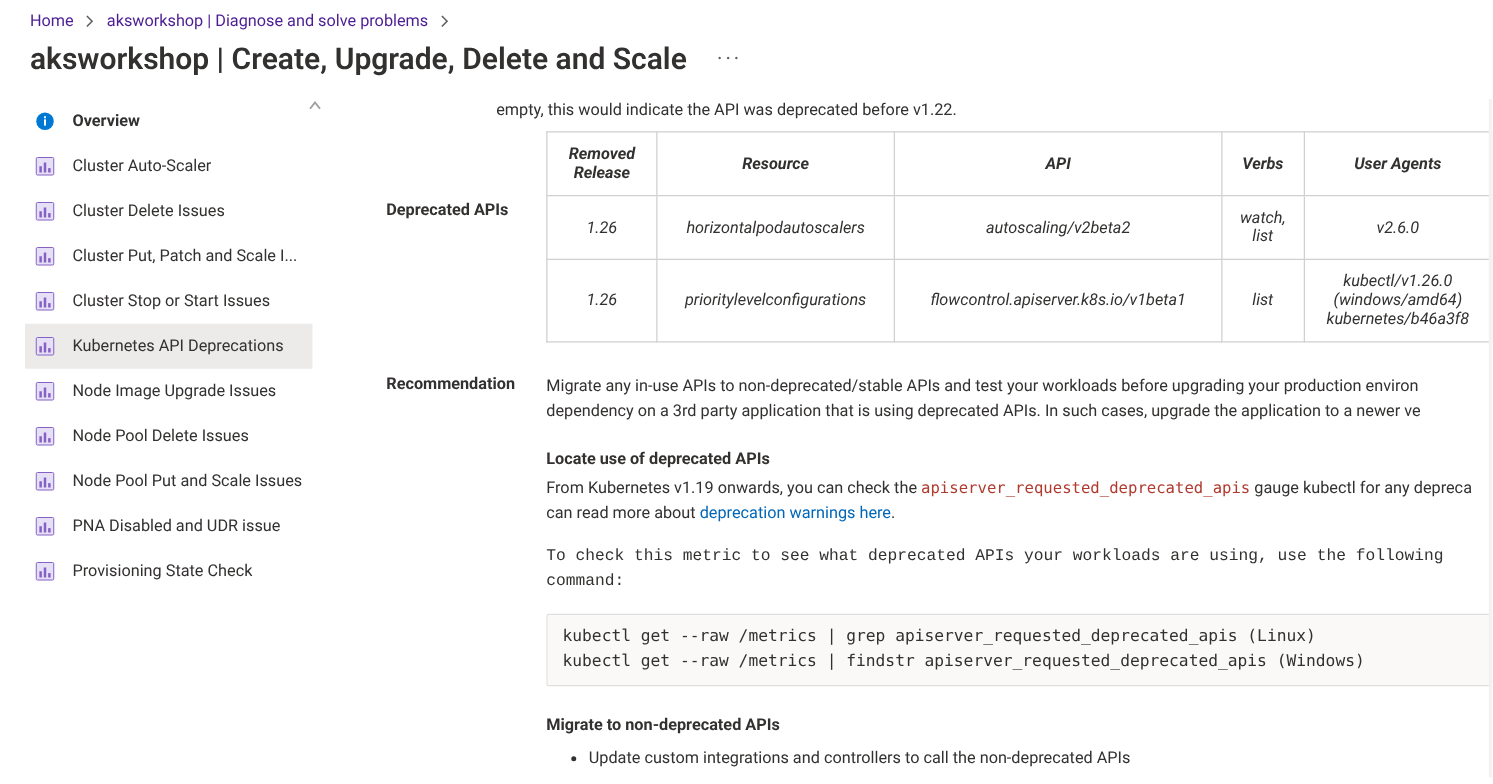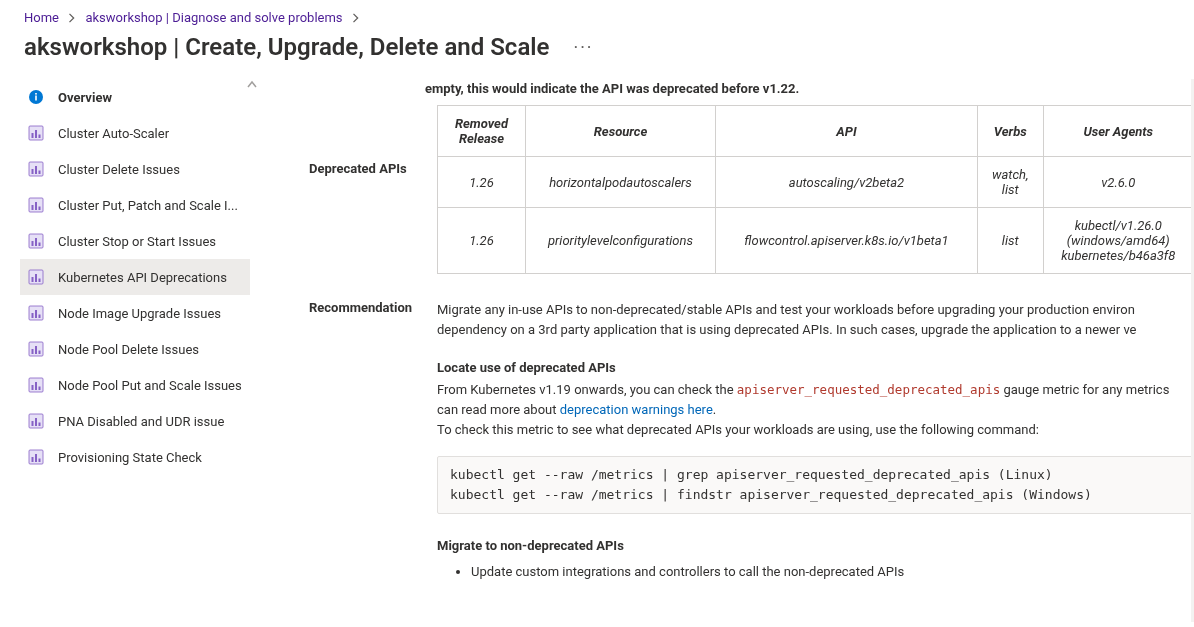--- a/index.html
+++ b/index.html
@@ -311,7 +311,7 @@
   <main class="main">
     <div class="narrow-scroll"></div>
     <div class="main-inner">
-      <div style="margin-left:116px;font-weight:bold;" class="paragraph">empty, this would indicate the API was deprecated before v1.22.</div>
+      <div style="margin-left:88px;" class="paragraph">empty, this would indicate the API was deprecated before v1.22.</div>
 
       <div class="first-row-wrap">
         <div class="section-label">Deprecated APIs</div>

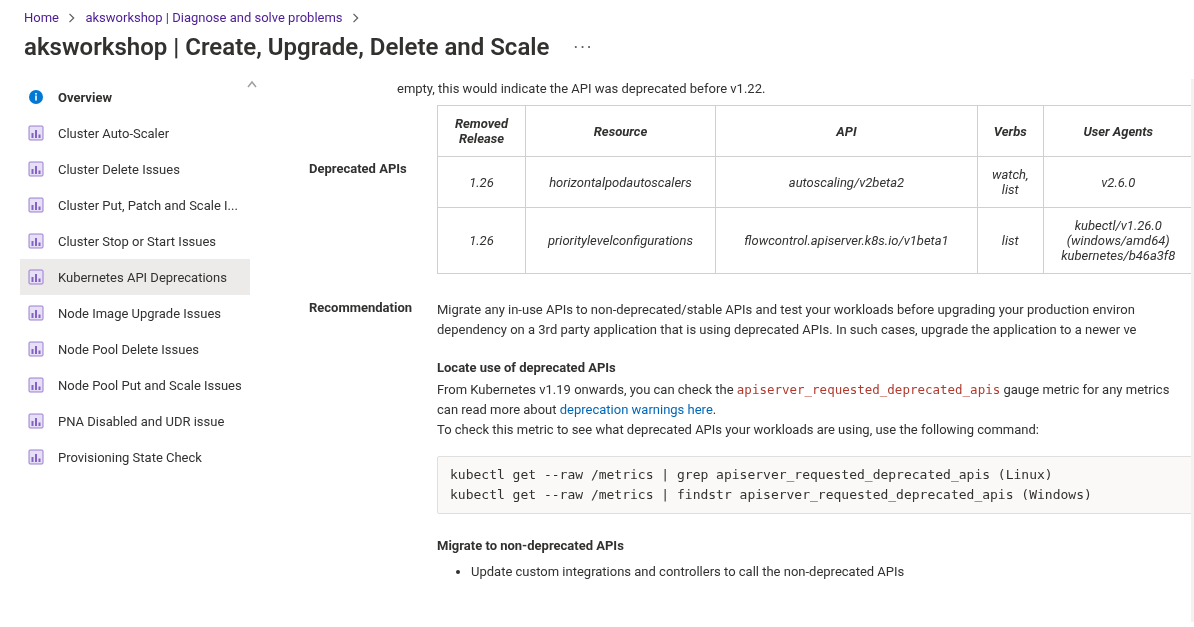--- a/index.html
+++ b/index.html
@@ -352,7 +352,7 @@
 
           <div class="sub-heading">Locate use of deprecated APIs</div>
           <div style="white-space:nowrap;">
-            <span>From Kubernetes v1.19 onwards, you can check the </span><span class="code-inline">apiserver_requested_deprecated_apis</span><span> gauge metric for any metrics</span>
+            <span>From Kubernetes v1.19 onwards, you can check the </span><span class="code-inline">apiserver_requested_deprecated_apis</span><span> gauge kubectl for any depreca</span>
           </div>
           <div>
             <span>can read more about </span><a href="#">deprecation warnings here</a><span>.</span>

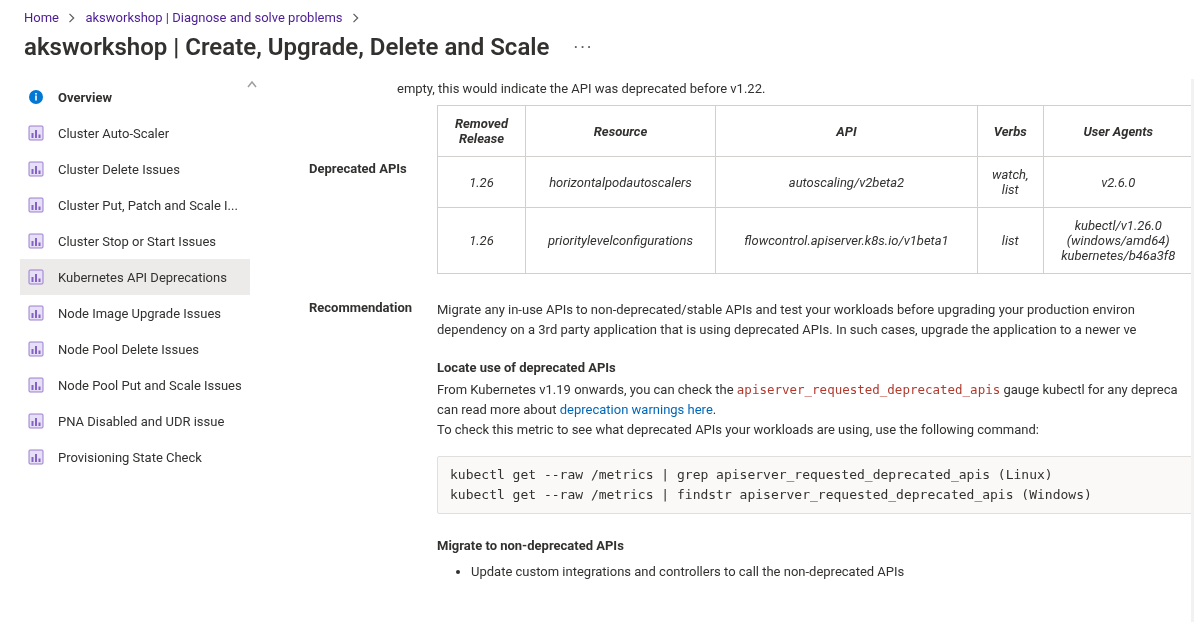--- a/index.html
+++ b/index.html
@@ -358,7 +358,7 @@
             <span>can read more about </span><a href="#">deprecation warnings here</a><span>.</span>
           </div>
 
-          <div style="">To check this metric to see what deprecated APIs your workloads are using, use the following command:</div>
+          <div style="margin-top:14px;font-family:Liberation Mono, monospace;">To check this metric to see what deprecated APIs your workloads are using, use the following command:</div>
 
           <div class="code-block">
             <div>kubectl get --raw /metrics | grep apiserver_requested_deprecated_apis (Linux)</div>

